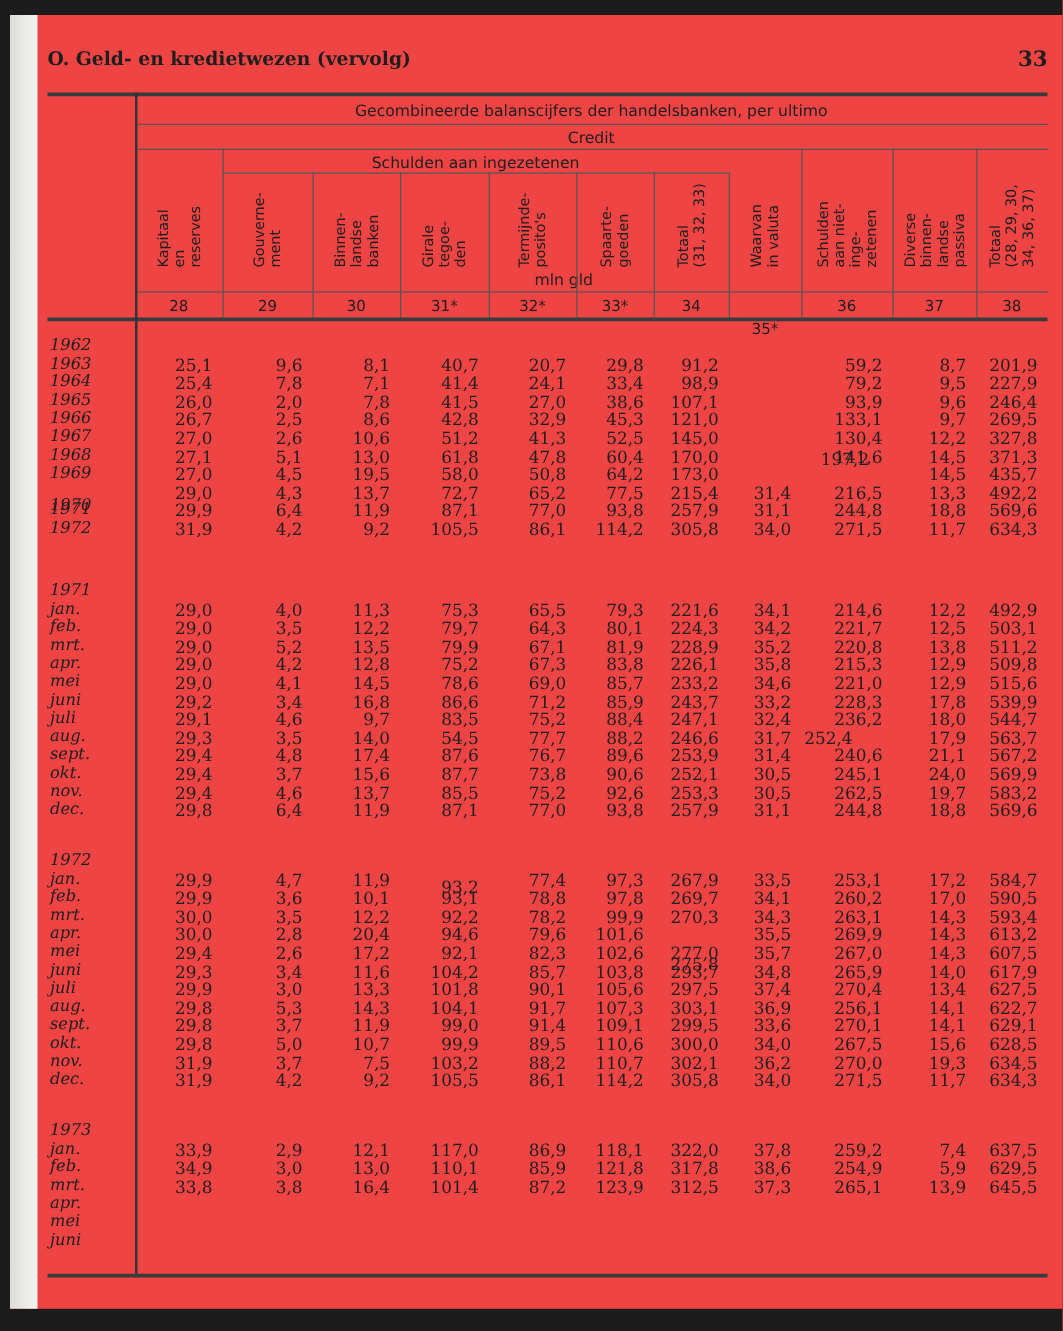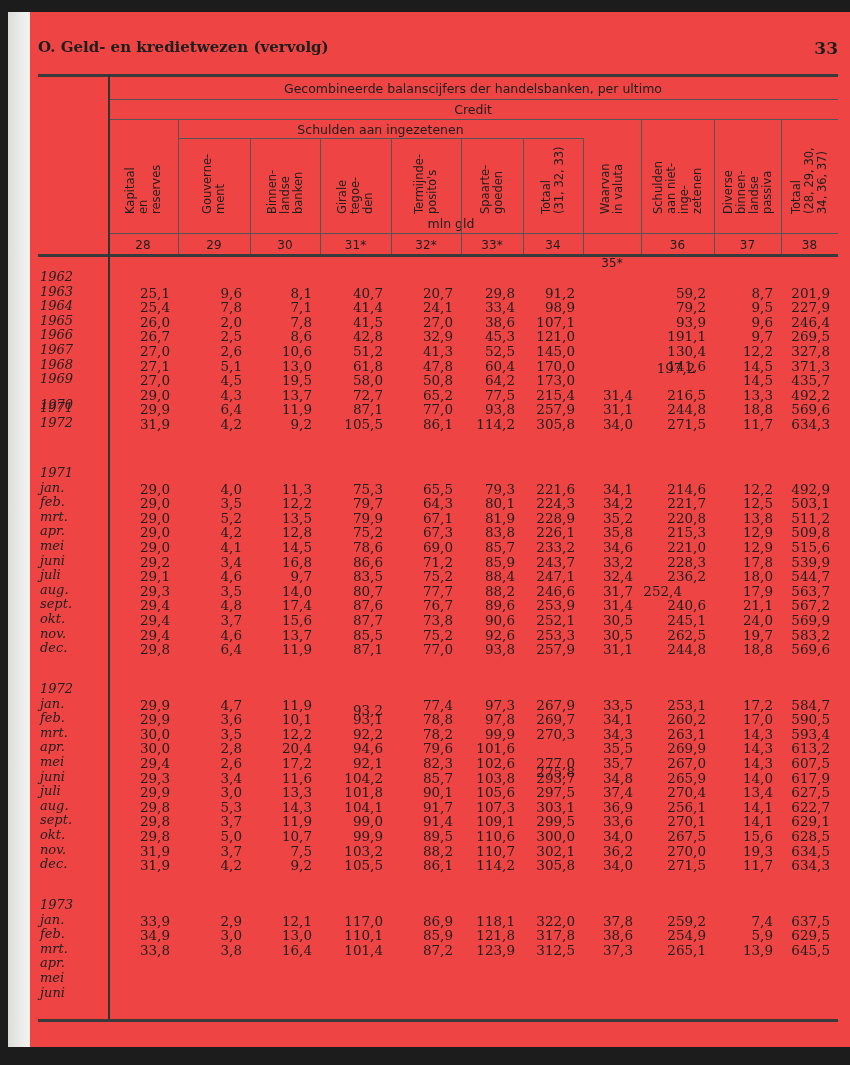--- a/index.html
+++ b/index.html
@@ -200,7 +200,7 @@
         <div class="cell" style="left: 417px; width: 60px; top: 255.4px;">45,3</div>
         <div class="cell" style="left: 477px; width: 60px; top: 255.4px;">121,0</div>
         <div class="cell" style="left: 535px; width: 60px; top: 255.4px;"></div>
-        <div class="cell" style="left: 608px; width: 60px; top: 255.4px;">191,1</div>
+        <div class="cell" style="left: 608px; width: 60px; top: 255.4px;">133,1</div>
         <div class="cell" style="left: 675px; width: 60px; top: 255.4px;">9,7</div>
         <div class="cell" style="left: 732px; width: 60px; top: 255.4px;">269,5</div>
         <div class="rowlabel" style="top: 269px;">1967</div>

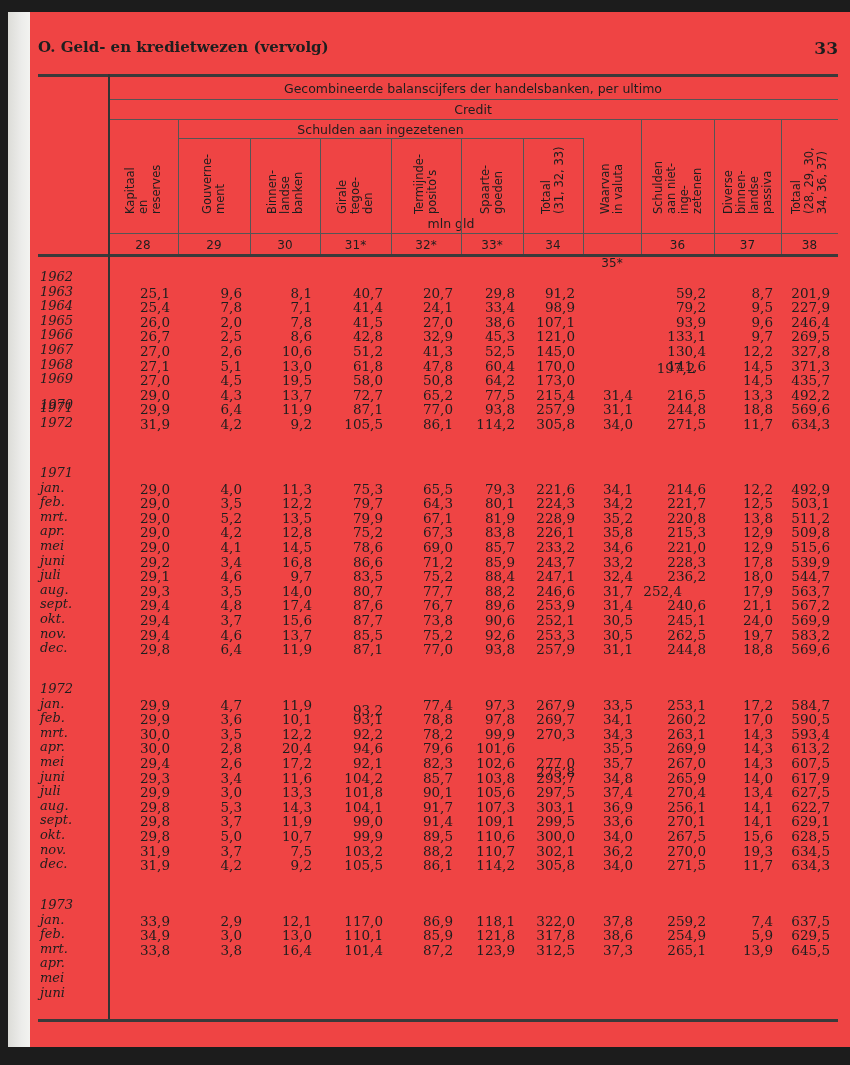--- a/index.html
+++ b/index.html
@@ -364,7 +364,7 @@
         <div class="cell" style="left: 72px; width: 60px; top: 509.8px;">29,3</div>
         <div class="cell" style="left: 144px; width: 60px; top: 509.8px;">3,5</div>
         <div class="cell" style="left: 214px; width: 60px; top: 509.8px;">14,0</div>
-        <div class="cell" style="left: 285px; width: 60px; top: 509.8px;">80,7</div>
+        <div class="cell" style="left: 285px; width: 60px; top: 509.8px;">54,5</div>
         <div class="cell" style="left: 355px; width: 60px; top: 509.8px;">77,7</div>
         <div class="cell" style="left: 417px; width: 60px; top: 509.8px;">88,2</div>
         <div class="cell" style="left: 477px; width: 60px; top: 509.8px;">246,6</div>

